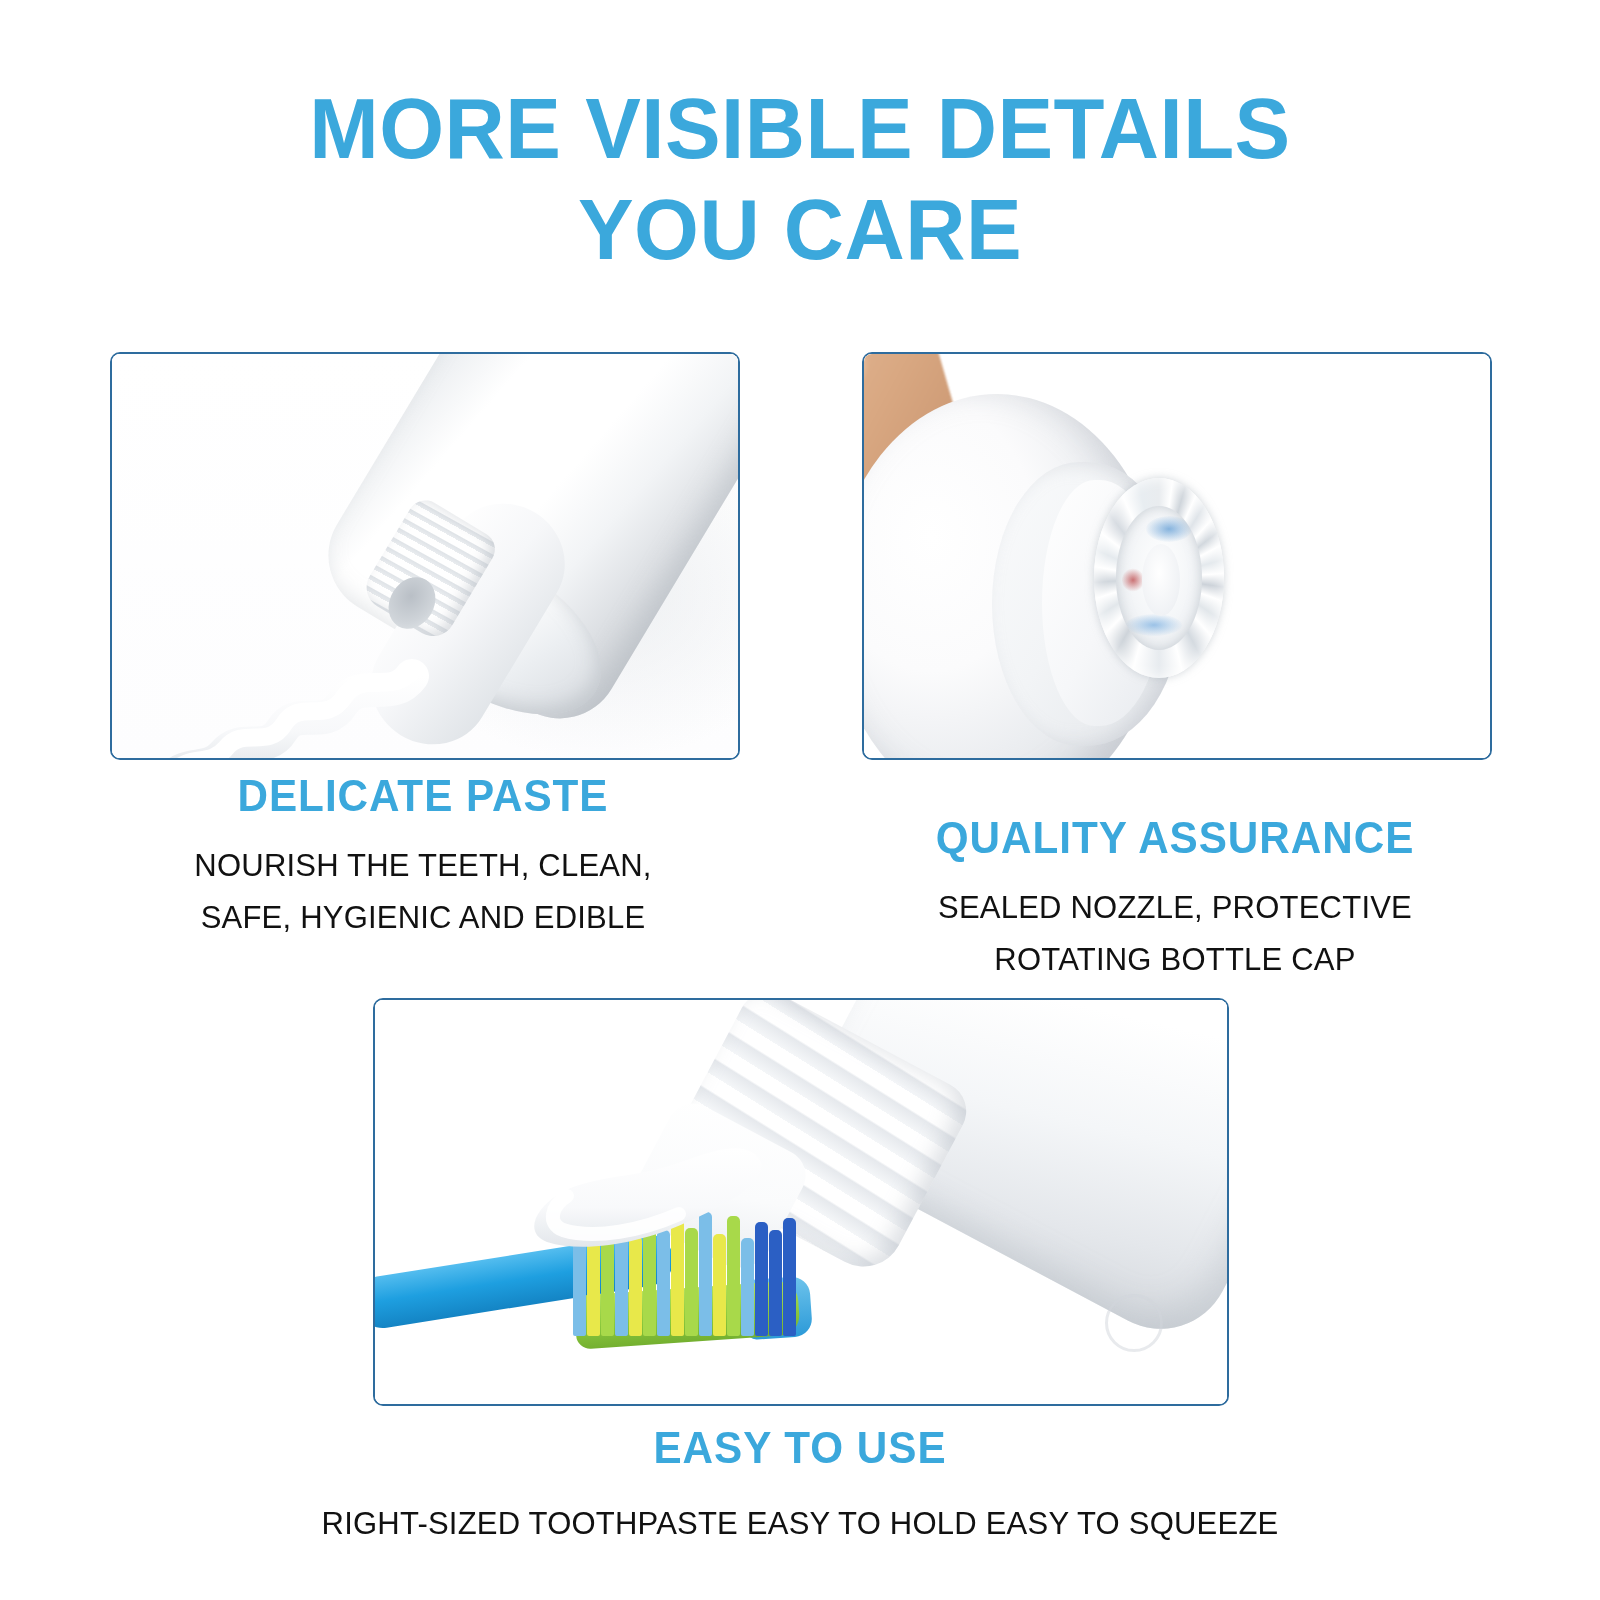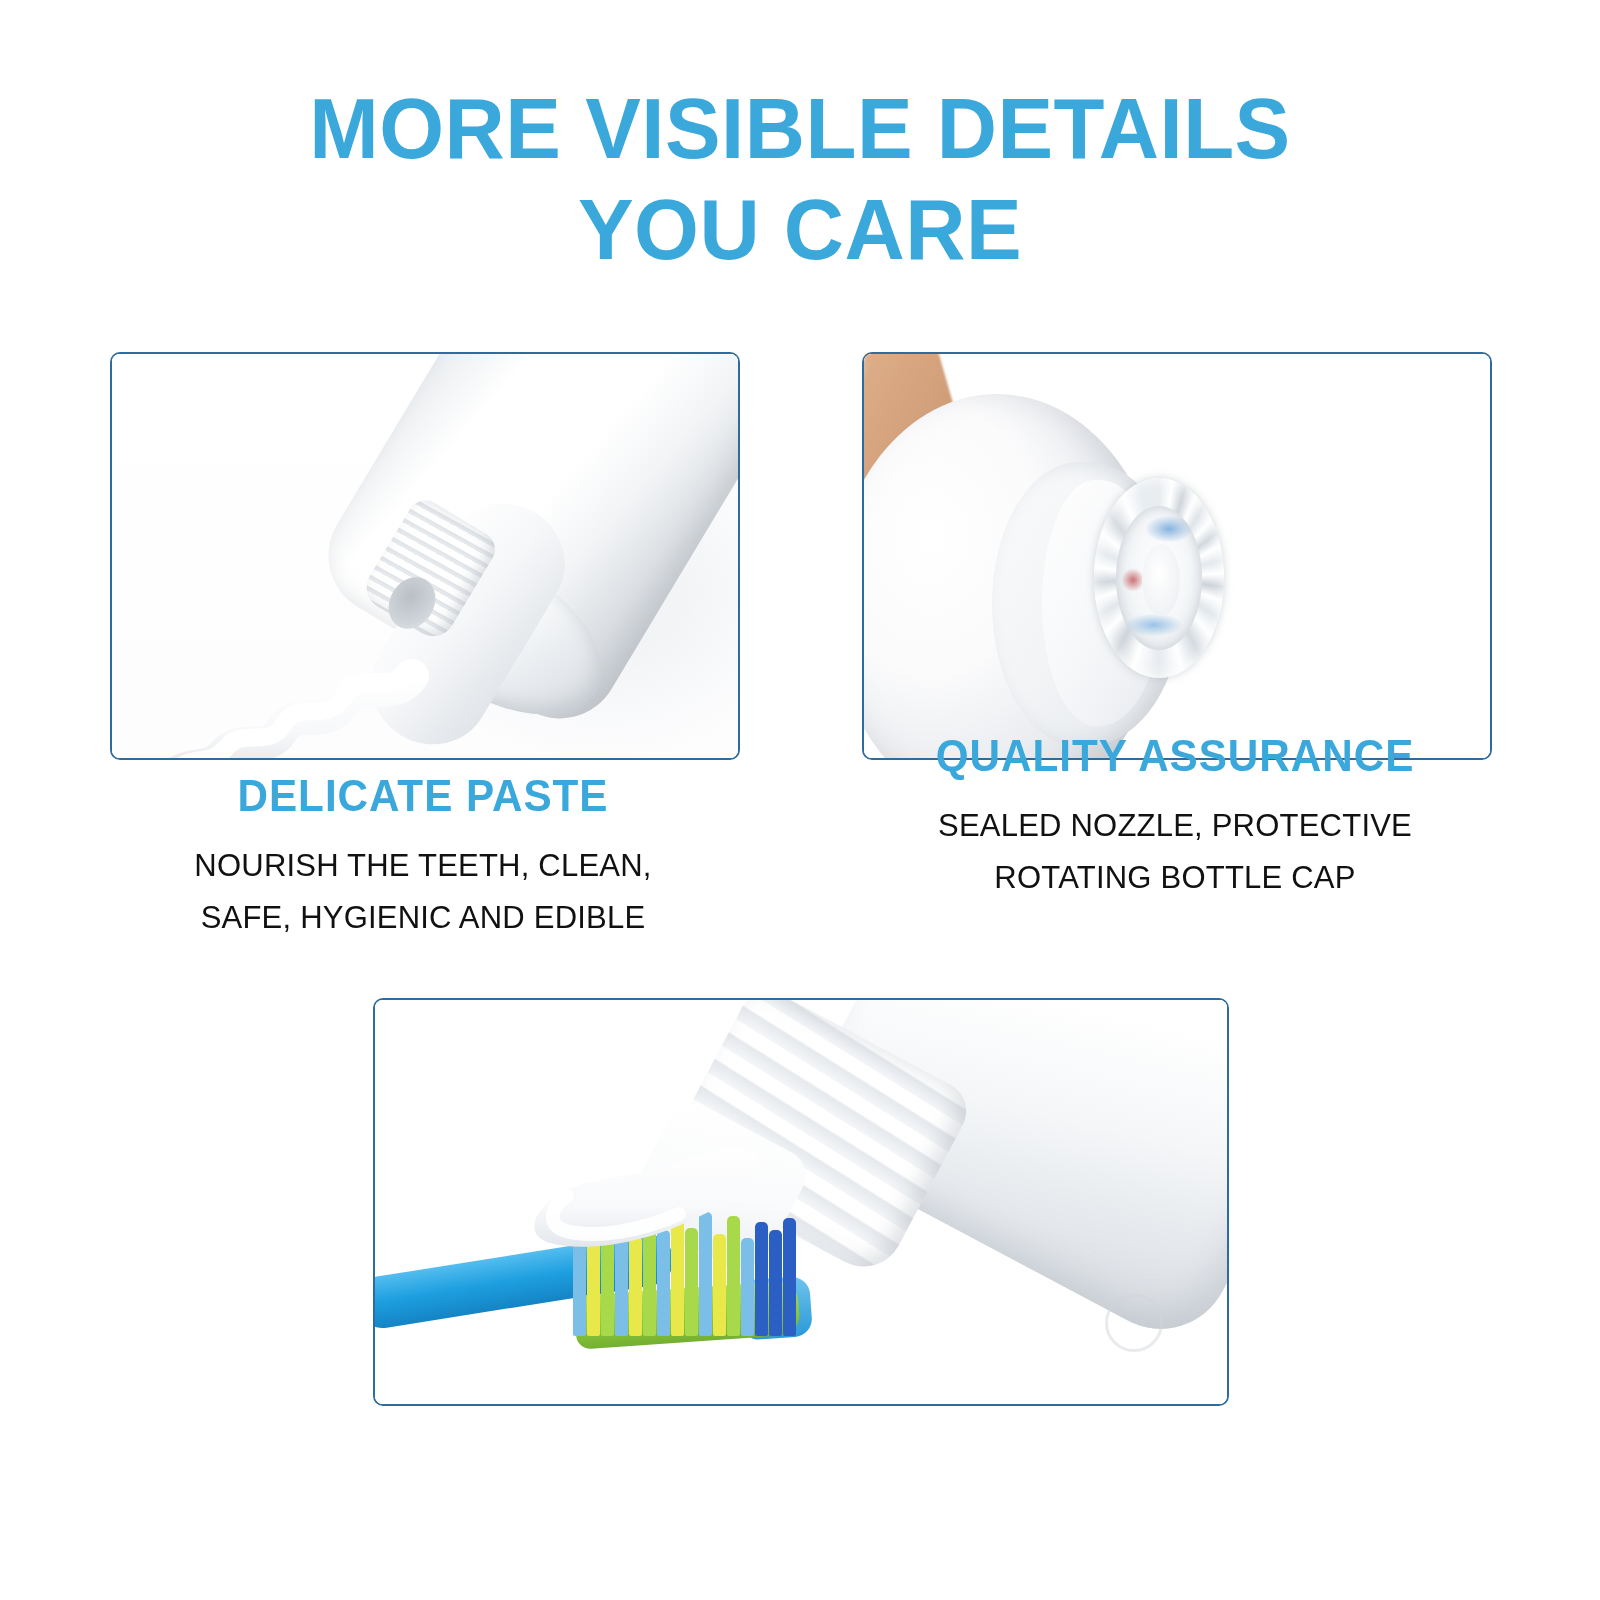--- a/index.html
+++ b/index.html
@@ -88,7 +88,7 @@
   .cap-body .bl { display: block; white-space: nowrap; }
 
   .cap-a { left: 110px; top: 772px; width: 626px; }
-  .cap-b { left: 862px; top: 732px; width: 626px; }
+  .cap-b { left: 862px; top: 814px; width: 626px; }
   .cap-c { left: 240px; top: 1424px; width: 1120px; }
   .cap-c .cap-body { margin-top: 26px; }
 

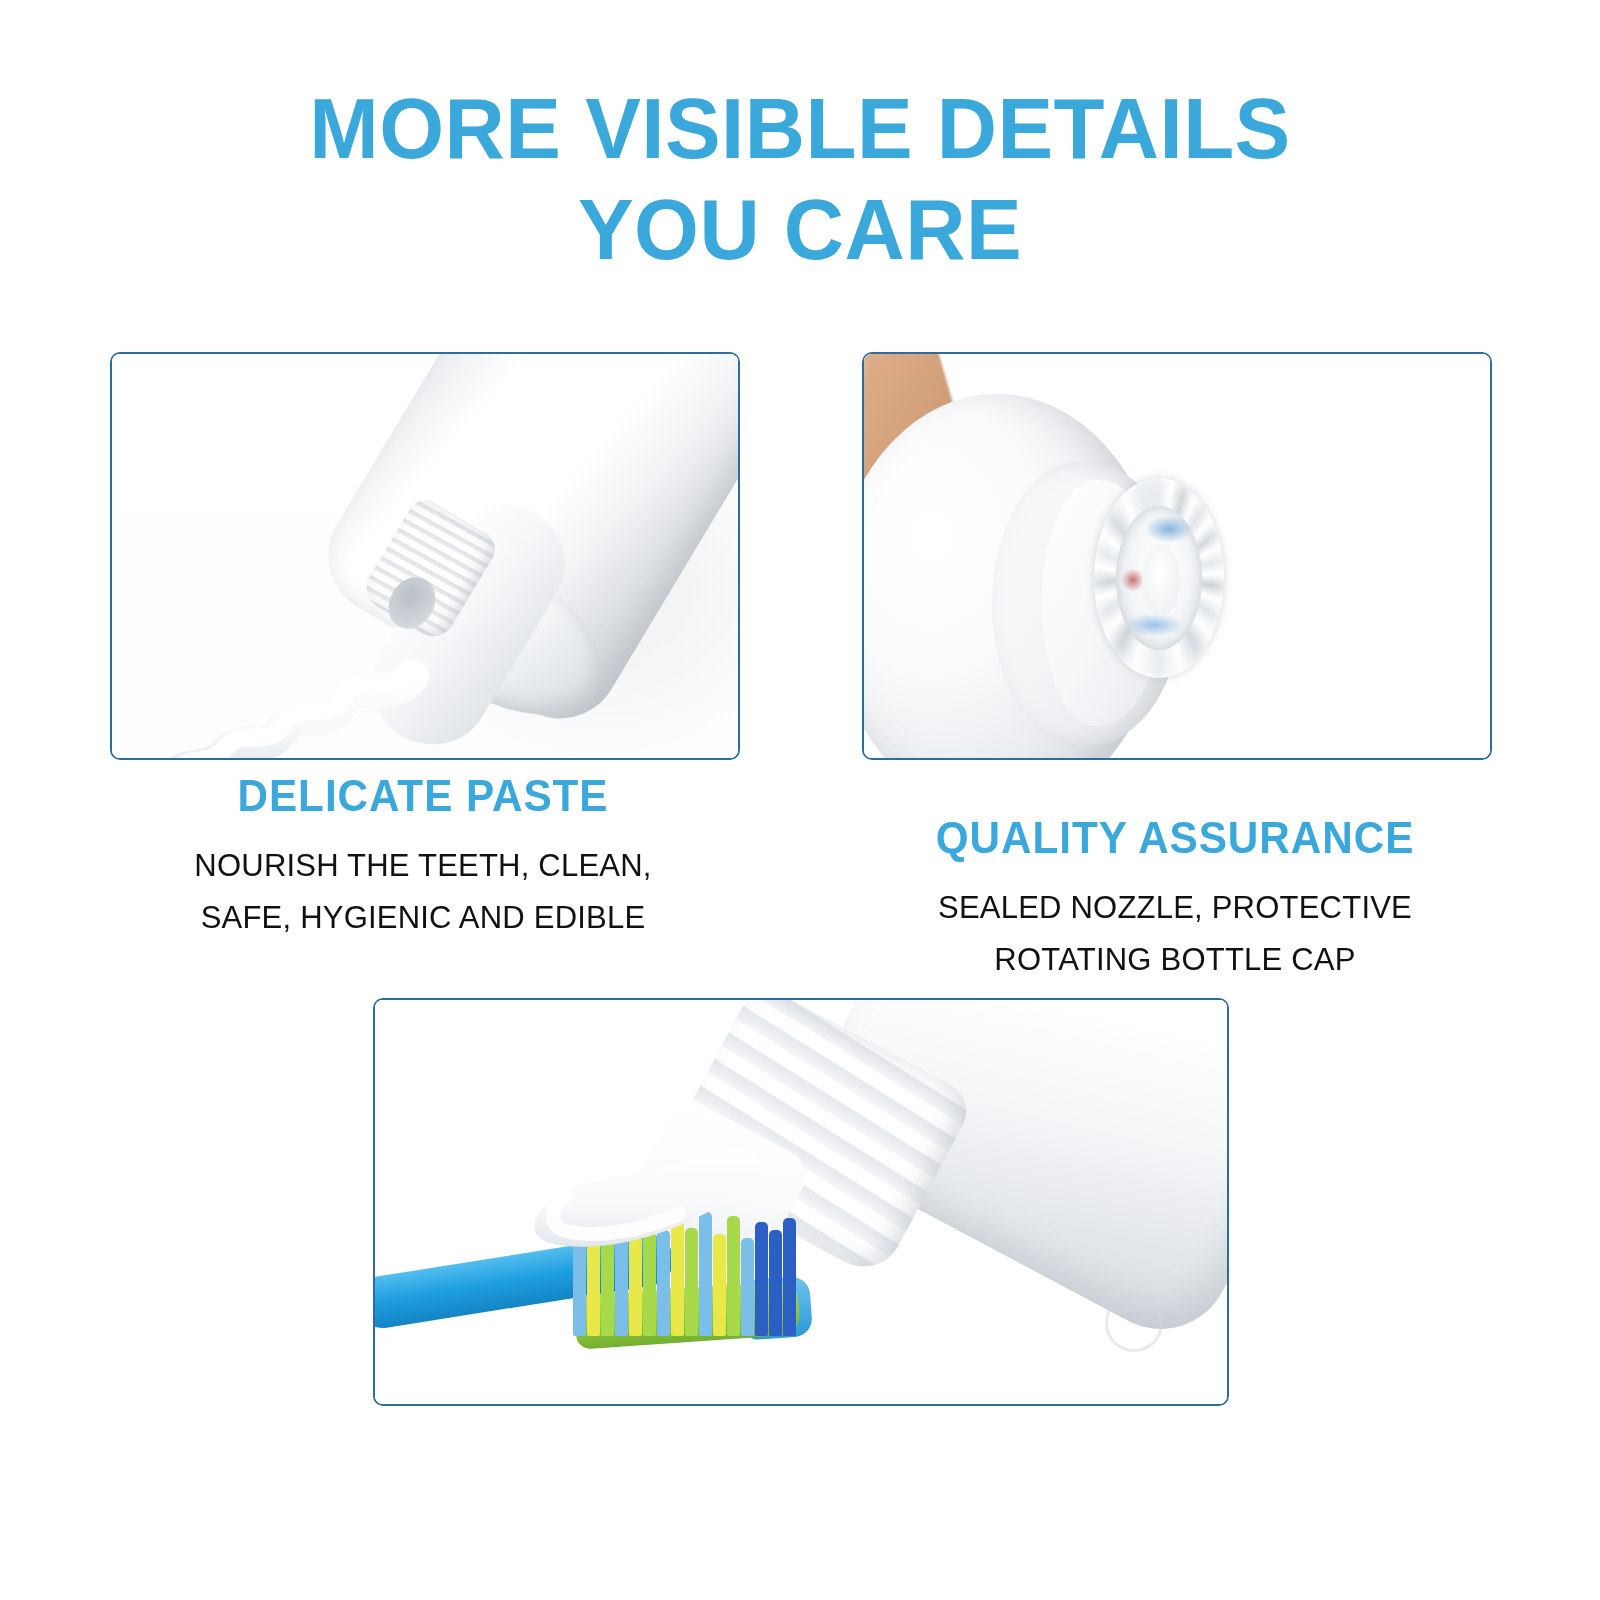--- a/index.html
+++ b/index.html
@@ -434,6 +434,12 @@
     </div>
   </div>
 
+  <div class="caption cap-c">
+    <div class="cap-title">EASY TO USE</div>
+    <div class="cap-body">
+      <span class="bl">RIGHT-SIZED TOOTHPASTE EASY TO HOLD EASY TO SQUEEZE</span>
+    </div>
+  </div>
 
 </div>
 

